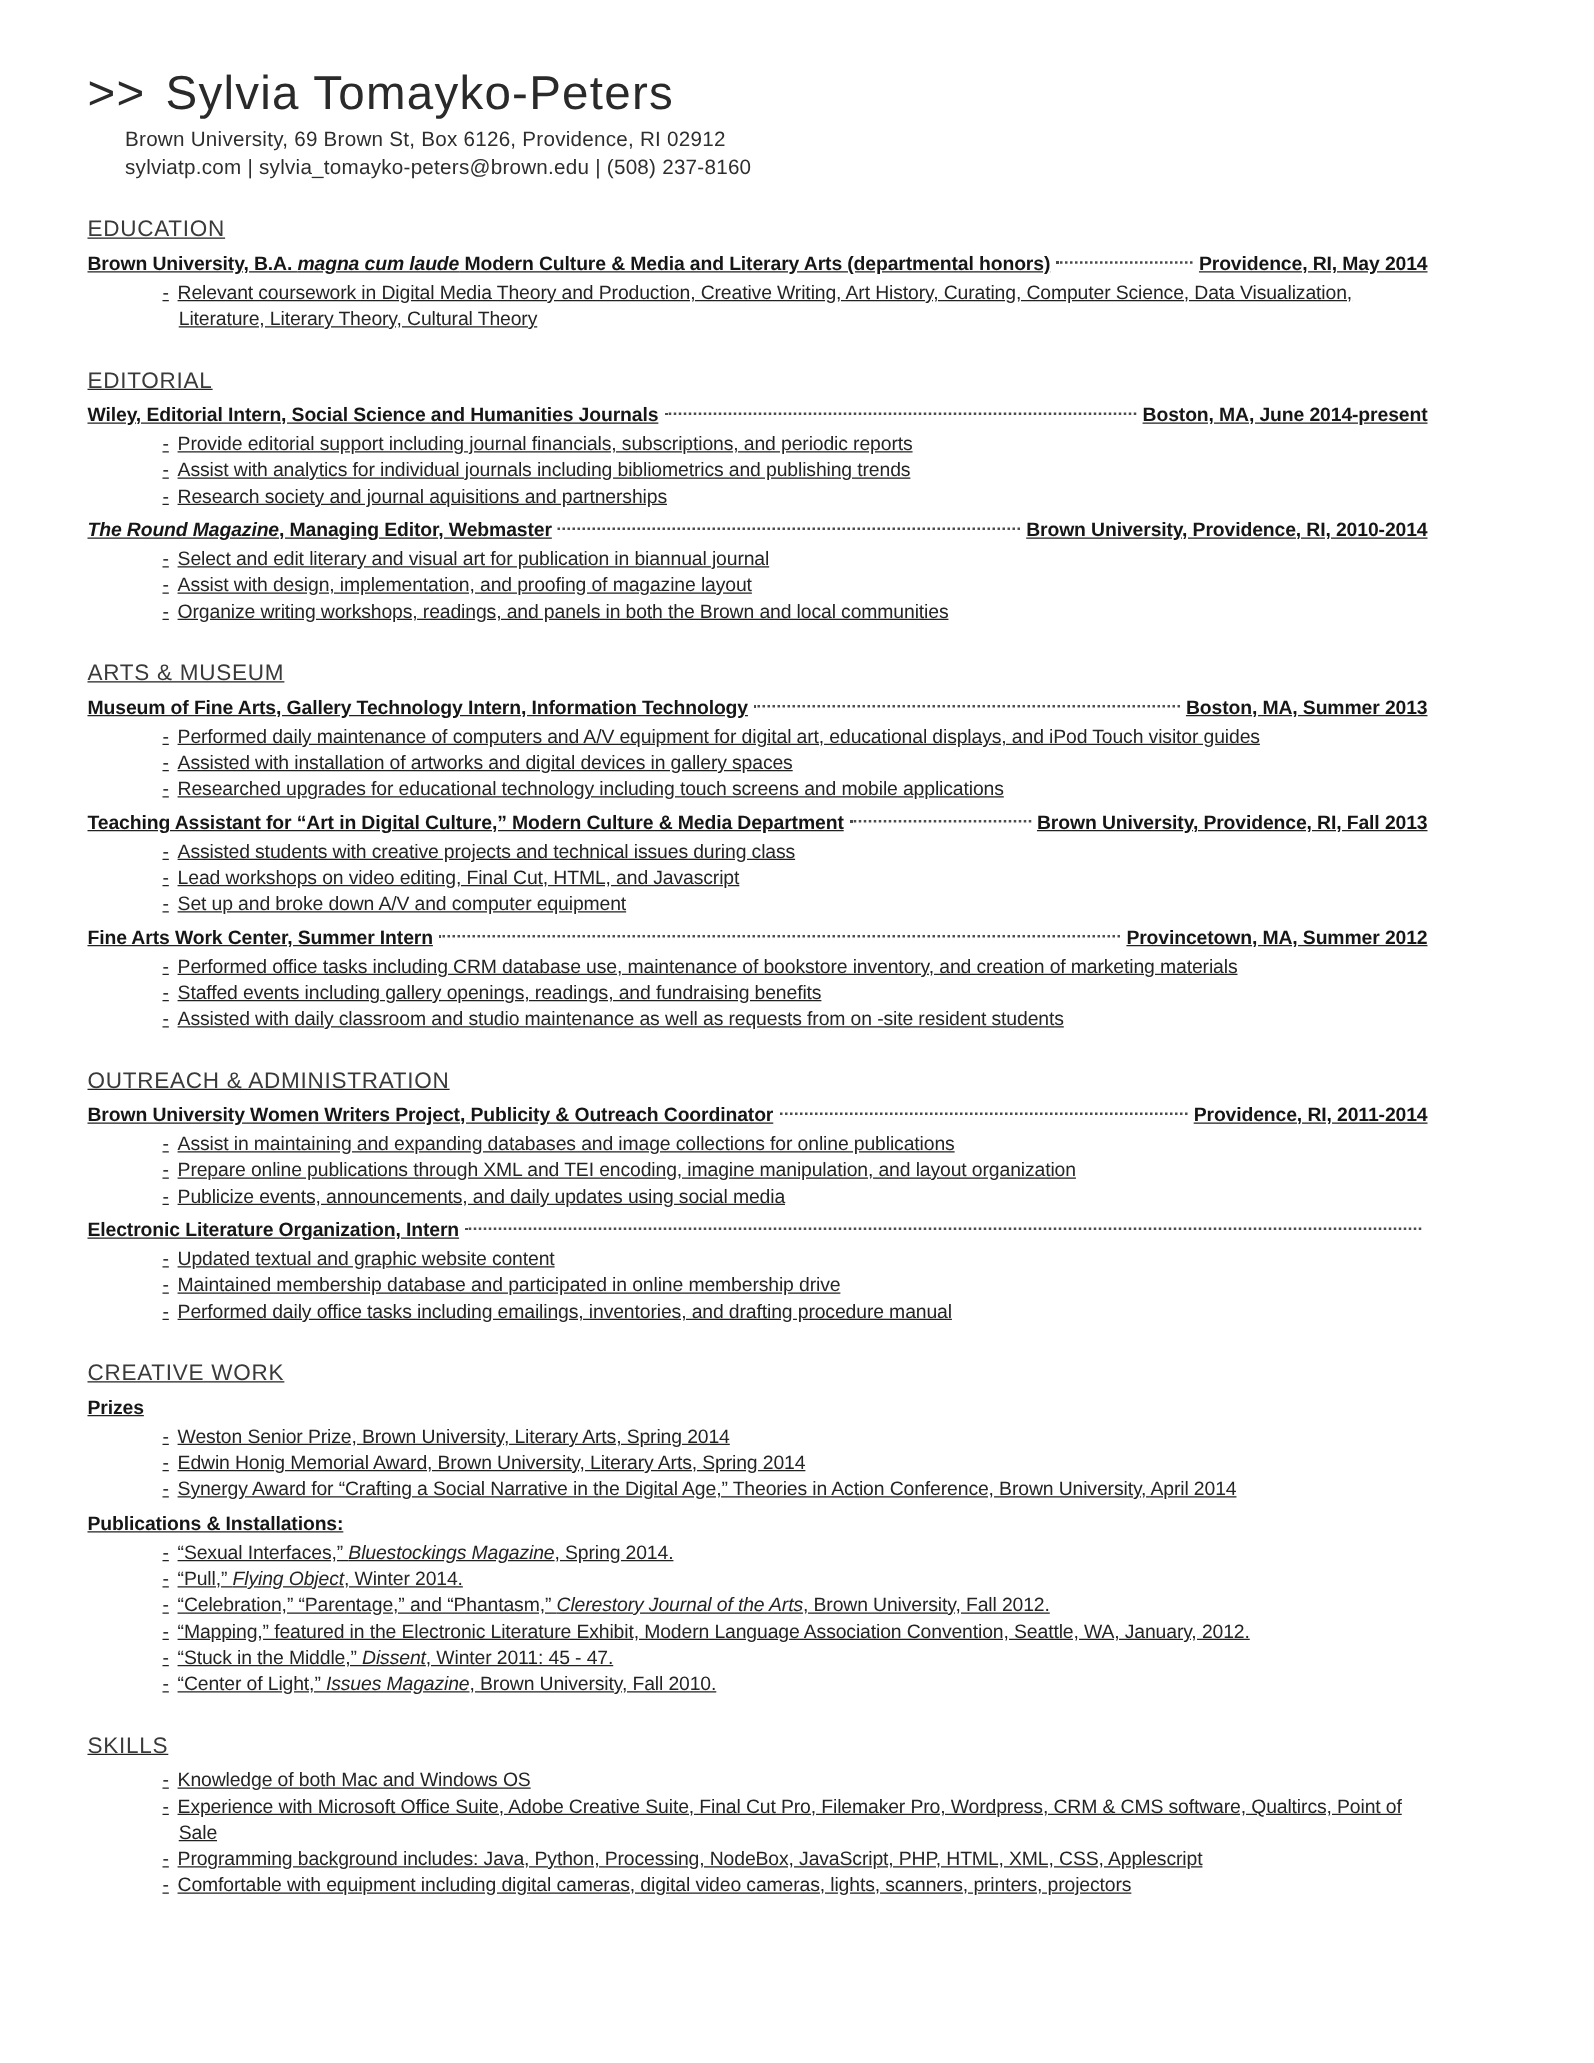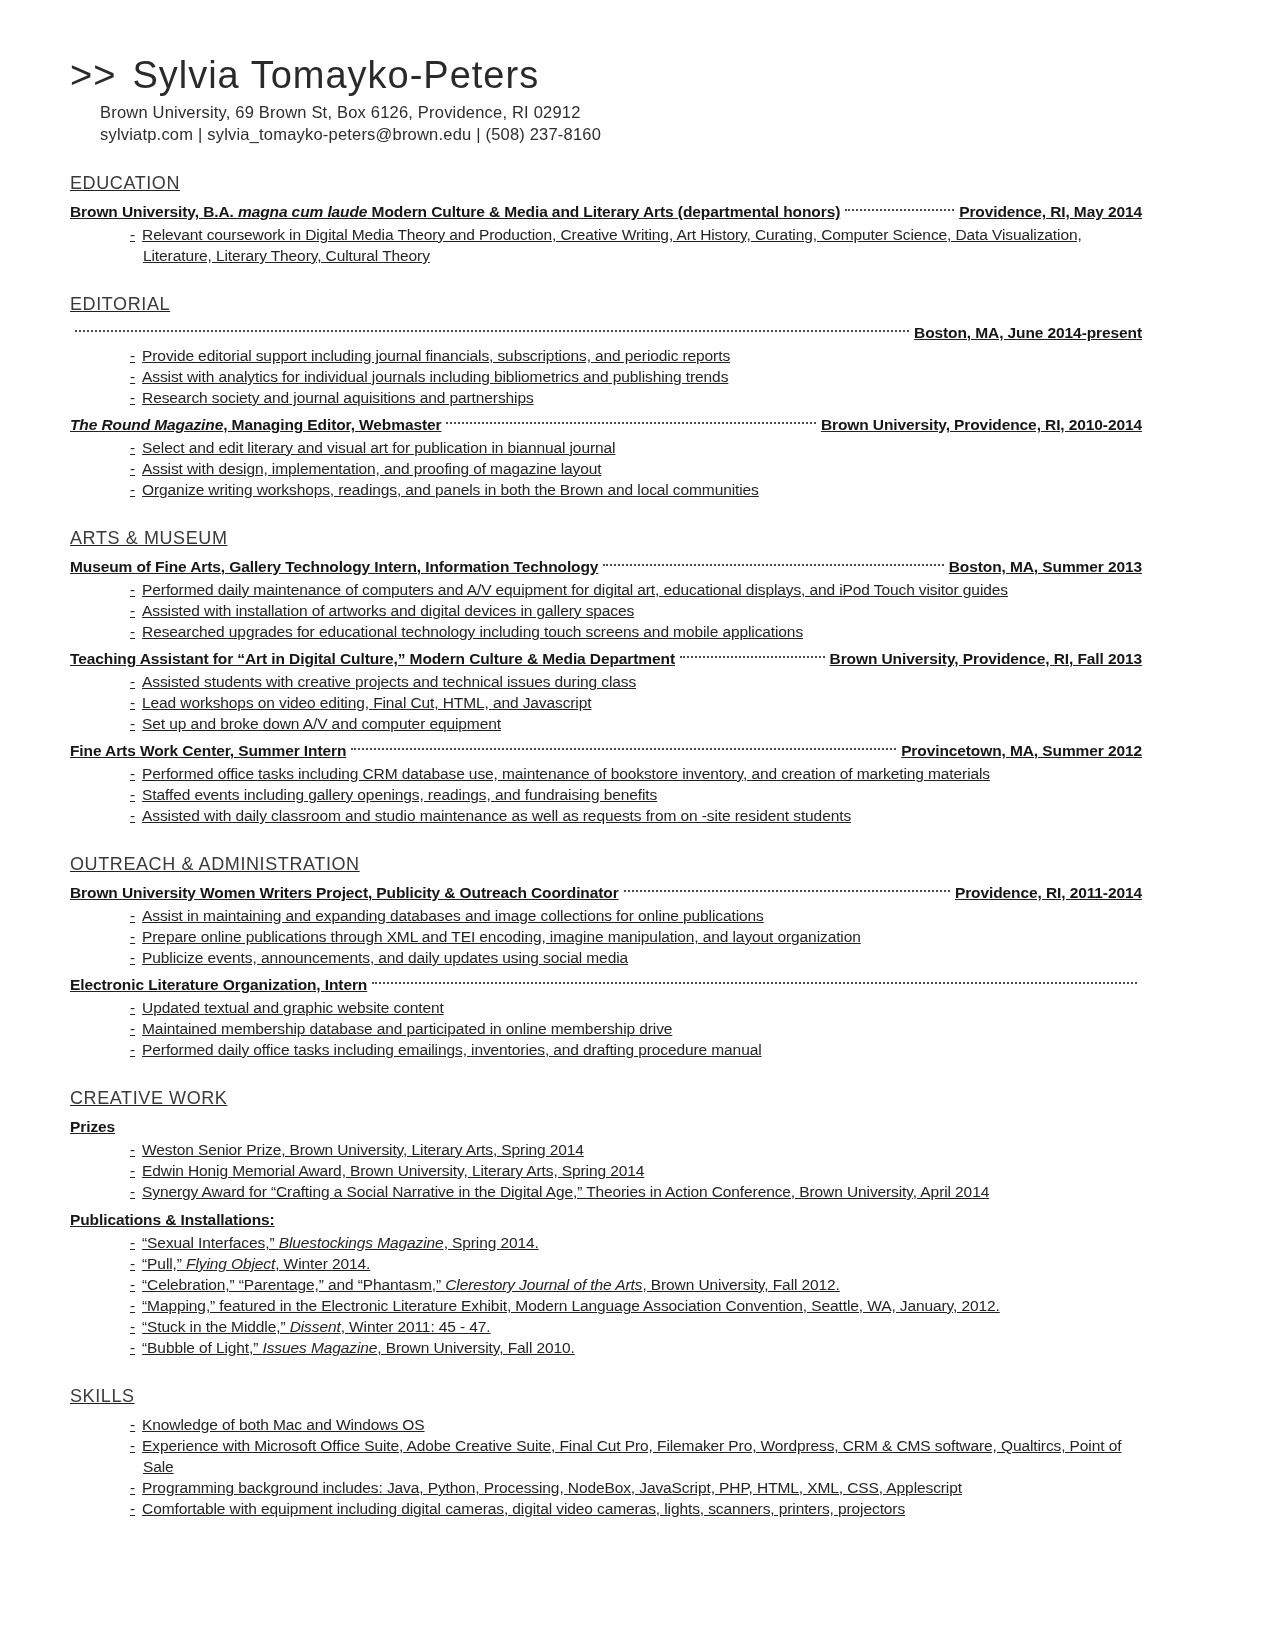--- a/index.html
+++ b/index.html
@@ -60,6 +60,7 @@
     <h2 class="section-title">EDITORIAL</h2>
     <div class="entry">
       <div class="entry-head">
+        <span class="t"><span>Wiley, Editorial Intern, Social Science and Humanities Journals</span></span>
         <span class="leader"></span>
         <span class="loc">Boston, MA, June 2014-present</span>
       </div>

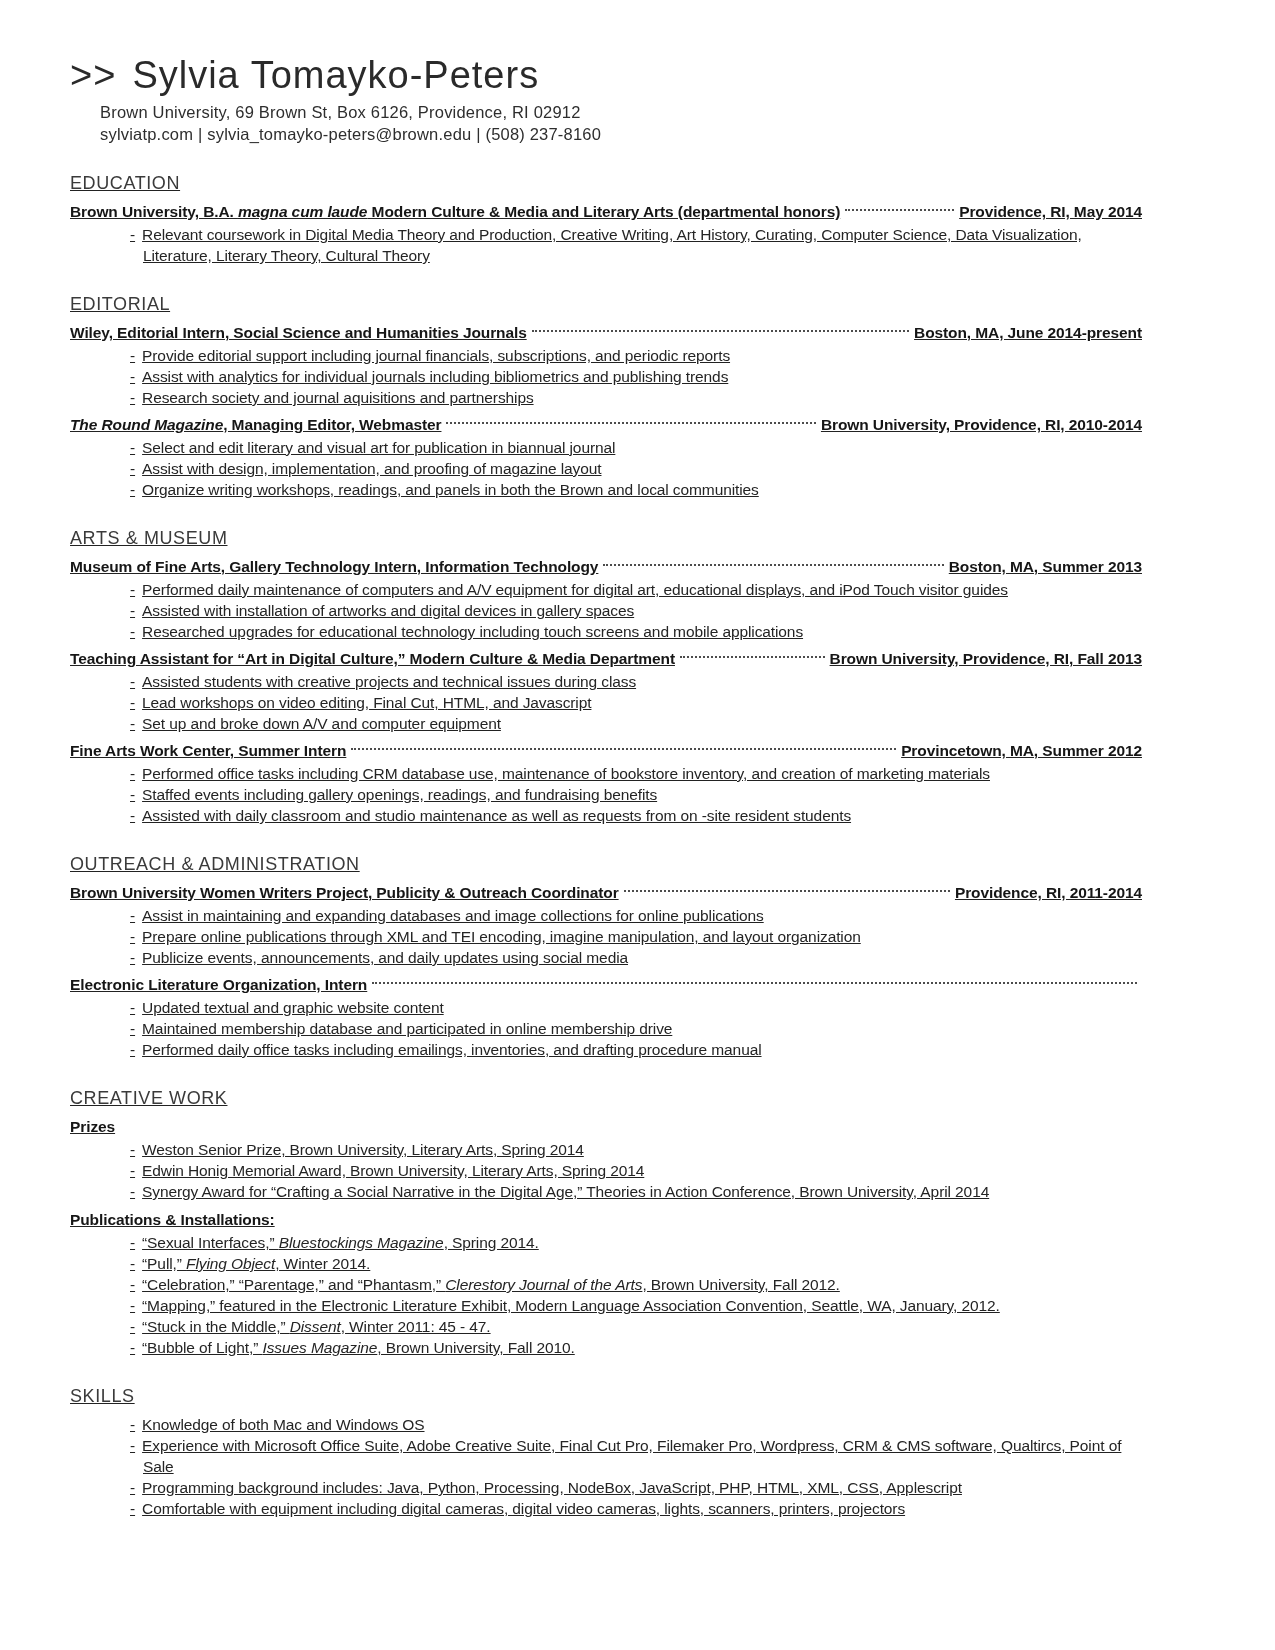--- a/index.html
+++ b/index.html
@@ -169,7 +169,7 @@
         <li><span>“Celebration,” “Parentage,” and “Phantasm,” </span><i>Clerestory Journal of the Arts</i><span>, Brown University, Fall 2012.</span></li>
         <li><span>“Mapping,” featured in the Electronic Literature Exhibit, Modern Language Association Convention, Seattle, WA, January, 2012.</span></li>
         <li><span>“Stuck in the Middle,” </span><i>Dissent</i><span>, Winter 2011: 45 - 47.</span></li>
-        <li><span>“Bubble of Light,” </span><i>Issues Magazine</i><span>, Brown University, Fall 2010.</span></li>
+        <li><span>“Center of Light,” </span><i>Issues Magazine</i><span>, Brown University, Fall 2010.</span></li>
       </ul>
     </div>
   </section>

